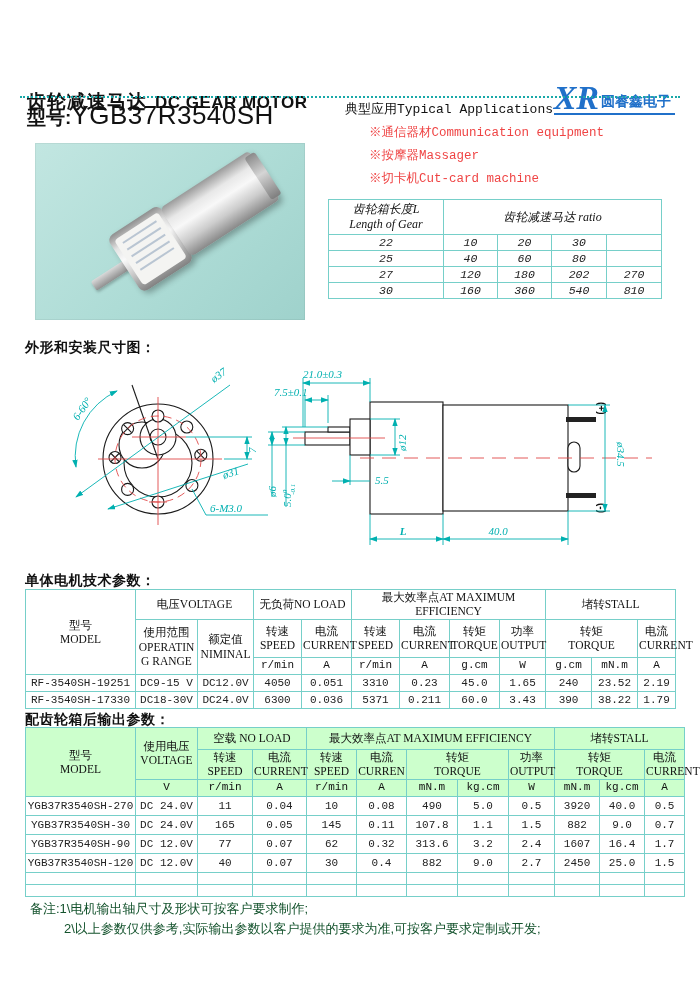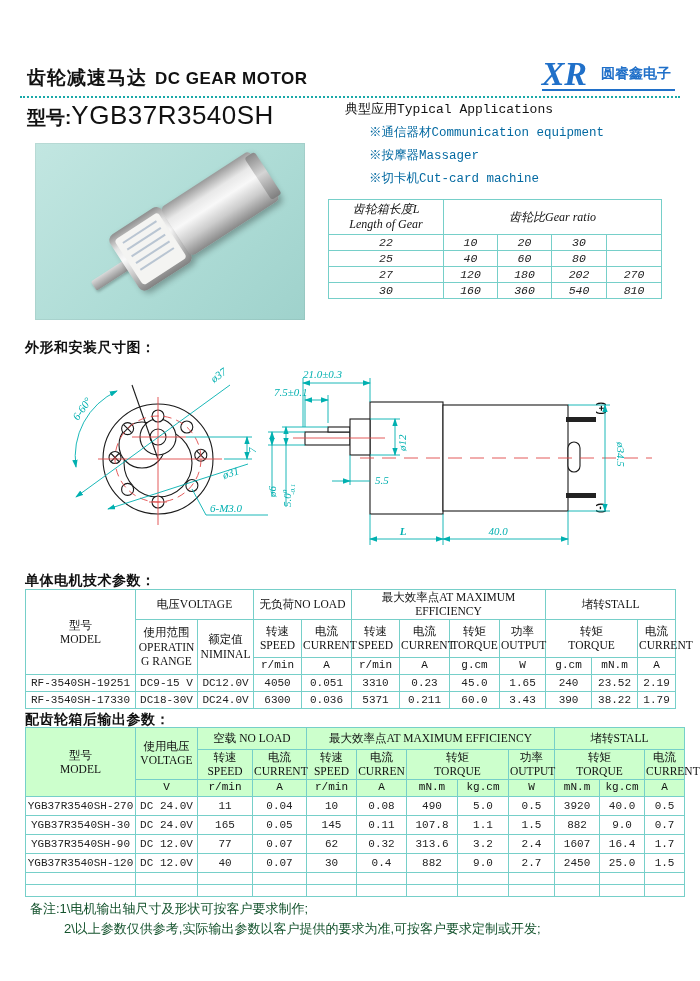--- a/index.html
+++ b/index.html
@@ -12,8 +12,8 @@
   .main-title{display:flex;align-items:baseline;gap:8px;}
   .main-title .cn{font-size:19px;font-weight:700;letter-spacing:1px;}
   .main-title .en{font-size:17px;font-weight:700;letter-spacing:.5px;}
-  .logo{display:flex;align-items:center;gap:12px;border-bottom:2px solid #2070c9;
-        padding-bottom:2px;padding-right:4px;}
+  .logo{display:flex;align-items:flex-end;gap:0;border-bottom:2px solid #2070c9;
+        padding-bottom:2px;padding-right:4px;margin-top:24px;}
   .logo .xr{font-family:"Liberation Serif",serif;font-style:italic;font-weight:700;
             font-size:34px;color:#2070c9;line-height:.8;}
   .logo .motor{font-family:"Liberation Serif",serif;font-style:italic;font-weight:700;

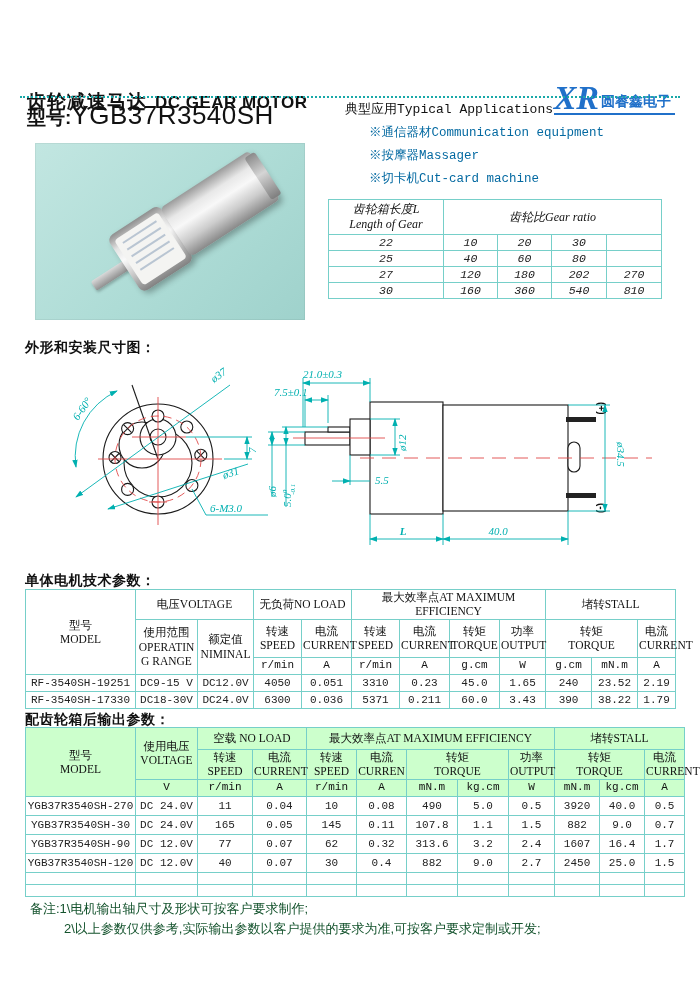--- a/index.html
+++ b/index.html
@@ -48,7 +48,7 @@
   
   .apps{position:absolute;left:345px;top:100px;font-family:"Liberation Mono",monospace;}
   .apps .t{font-size:13px;color:#111;}
-  .apps .item{font-size:12.5px;color:#0369a1;margin-top:6px;padding-left:24px;}
+  .apps .item{font-size:12.5px;color:#ef4444;margin-top:6px;padding-left:24px;}
 
   
   table{border-collapse:collapse;table-layout:fixed;}

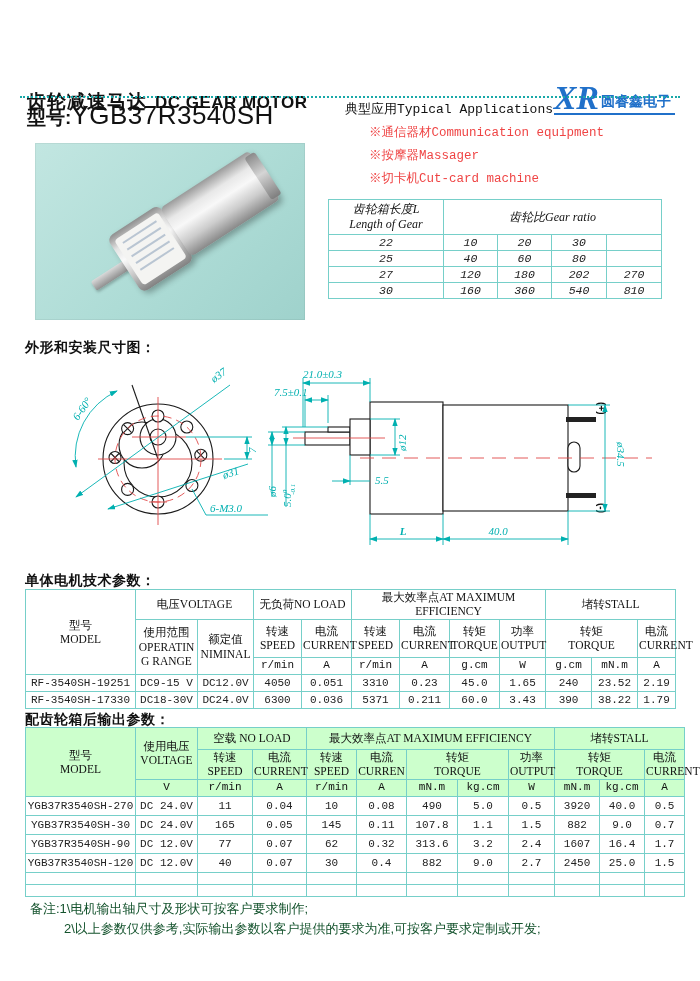--- a/index.html
+++ b/index.html
@@ -146,7 +146,7 @@
       <tr>
         <th>齿轮箱长度L
 Length of Gear</th>
-        <th colspan="4">齿轮比Gear ratio</th>
+        <th colspan="4">齿轮减速马达 ratio</th>
       </tr>
     </thead>
     <tbody>

